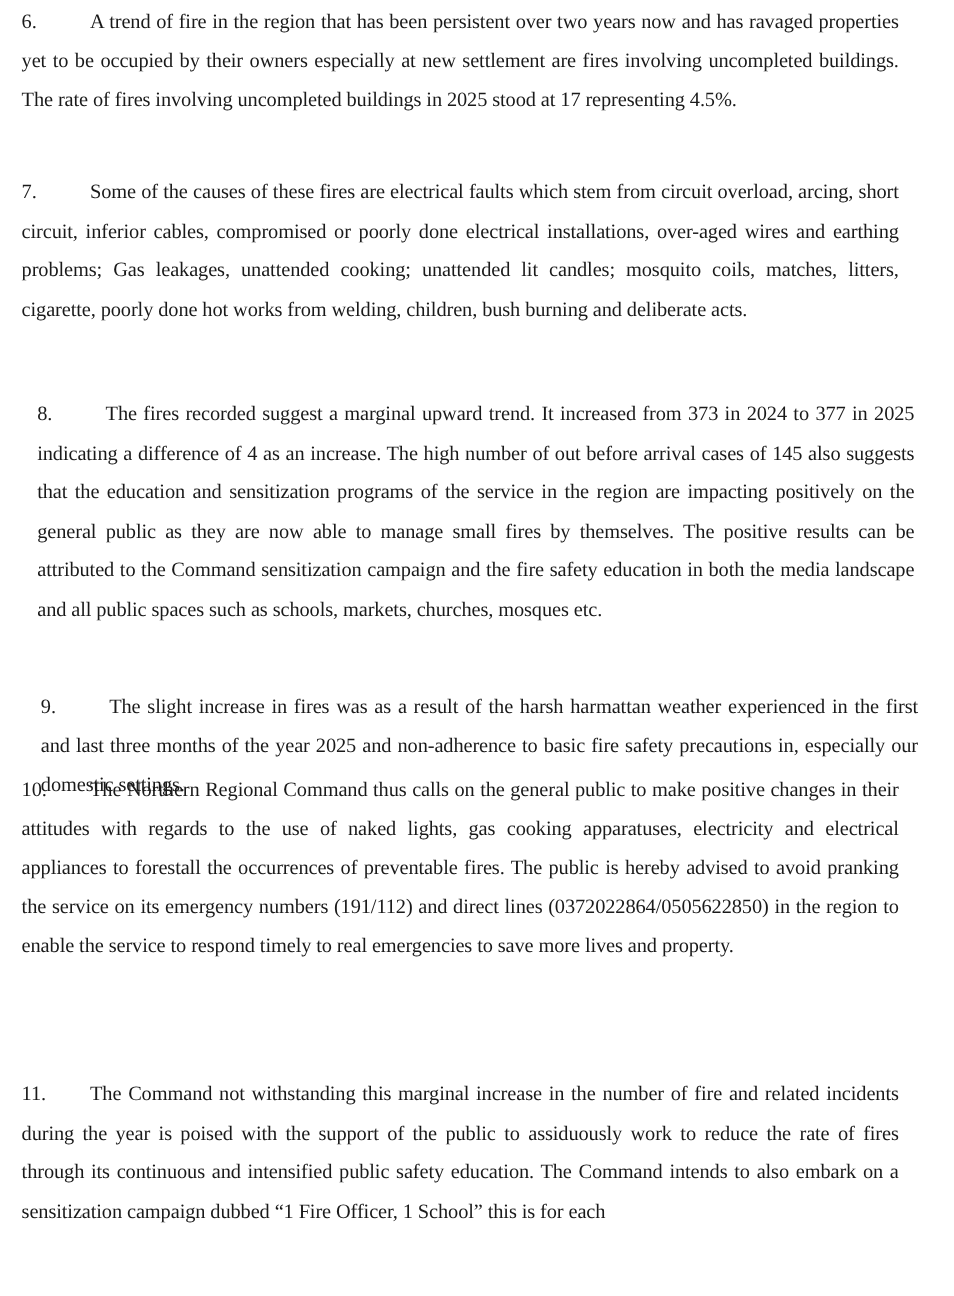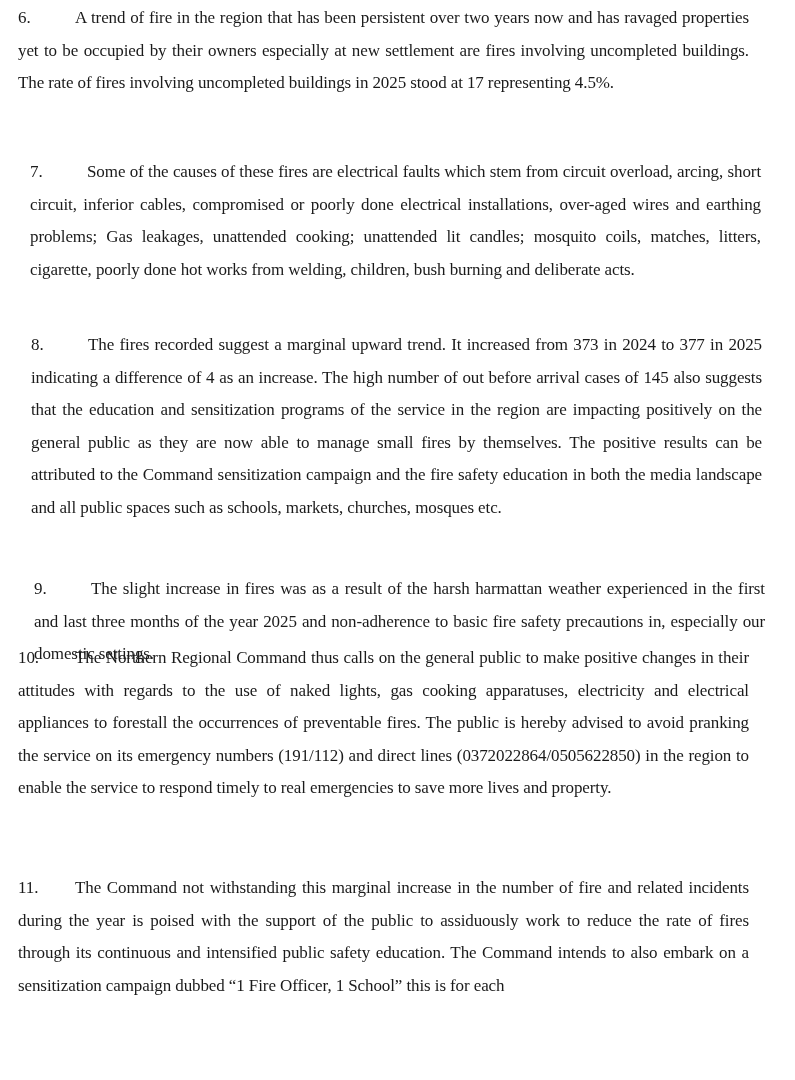--- a/index.html
+++ b/index.html
@@ -50,7 +50,7 @@
     <span class="num">6.</span><span>A trend of fire in the region that has been persistent over two years now and has ravaged properties yet to be occupied by their owners especially at new settlement are fires involving uncompleted buildings. The rate of fires involving uncompleted buildings in 2025 stood at 17 representing 4.5%.</span>
   </p>
 
-  <p class="para p7" style="margin:12px;">
+  <p class="para p7" style="margin:0;">
     <span class="num">7.</span><span>Some of the causes of these fires are electrical faults which stem from circuit overload, arcing, short circuit, inferior cables, compromised or poorly done electrical installations, over-aged wires and earthing problems; Gas leakages, unattended cooking; unattended lit candles; mosquito coils, matches, litters, cigarette, poorly done hot works from welding, children, bush burning and deliberate acts.</span>
   </p>
 

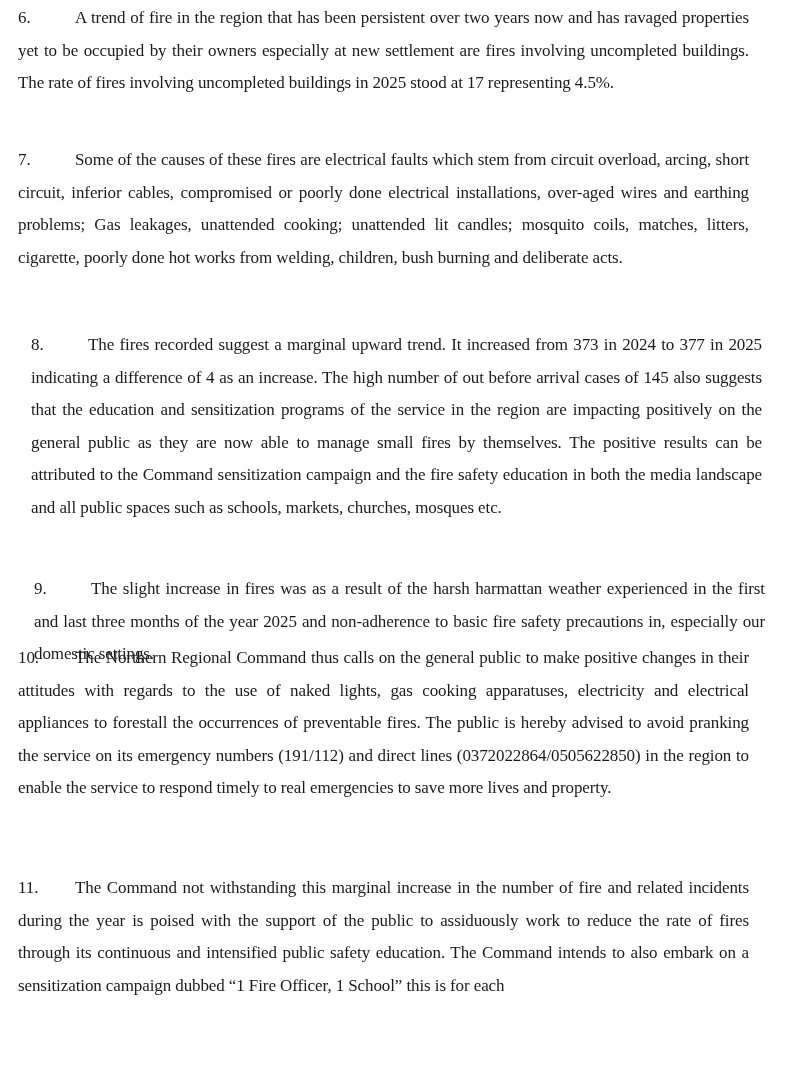--- a/index.html
+++ b/index.html
@@ -39,7 +39,7 @@
     .p8  { top: 316px; }
     .p9  { top: 557px; }
     .p10 { top: 642px; }
-    .p11 { top: 872px; }
+    .p11 { top: 896px; }
   </style>
 </head>
 <body>

